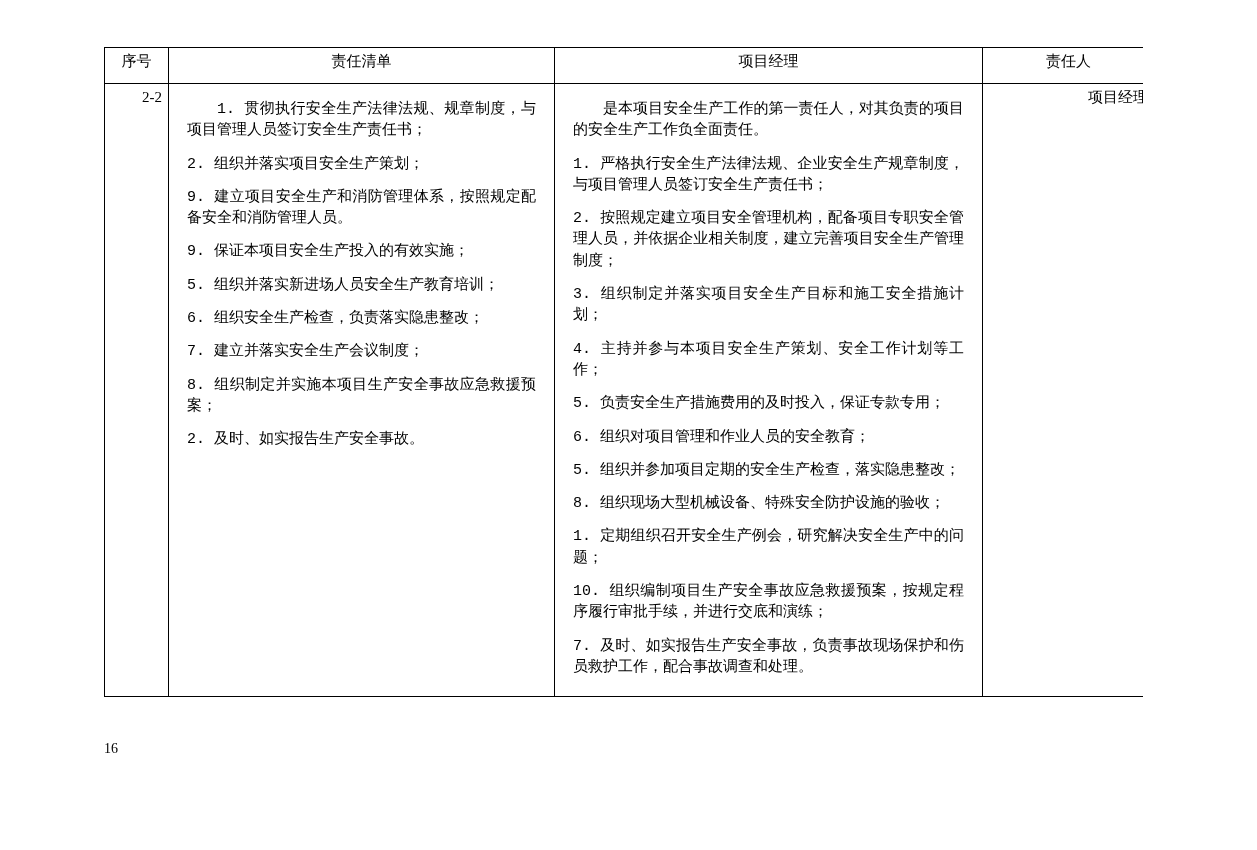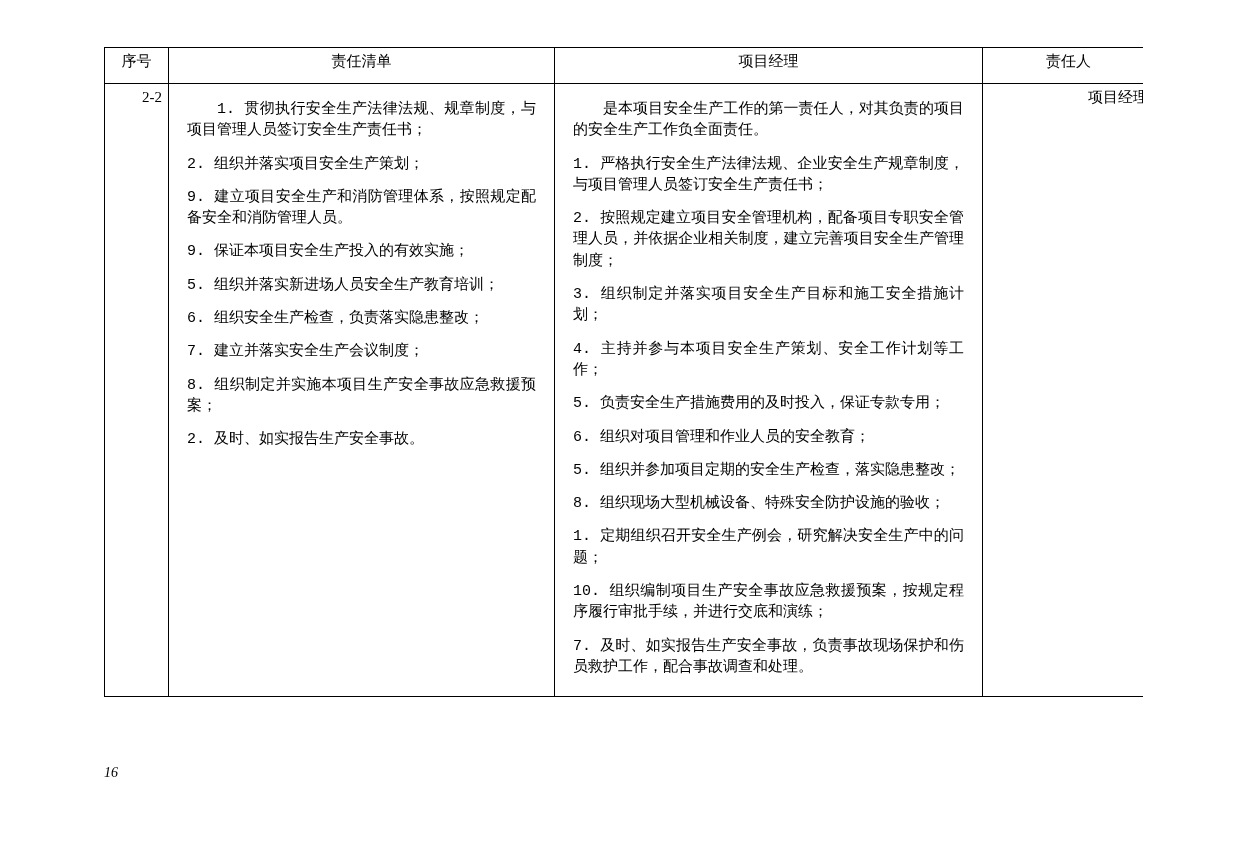--- a/index.html
+++ b/index.html
@@ -77,10 +77,9 @@
   .page-number {
     position: absolute;
     left: 104px;
-    top: 765px;
+    top: 741px;
     font-size: 14px;
     font-family: "Liberation Serif", "DejaVu Serif", serif;
-    font-style: italic;
   }
 </style>
 </head>

